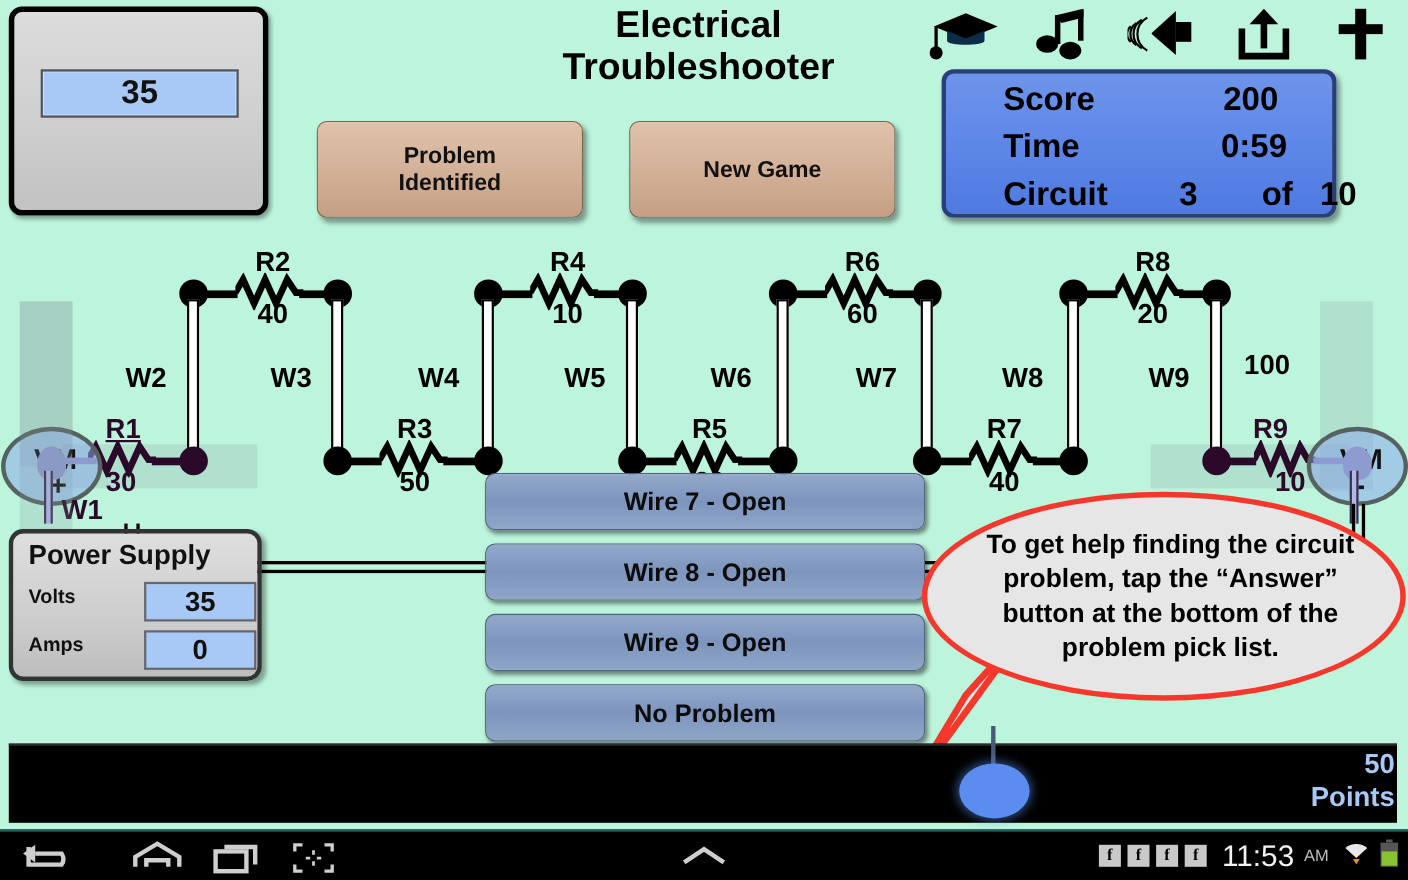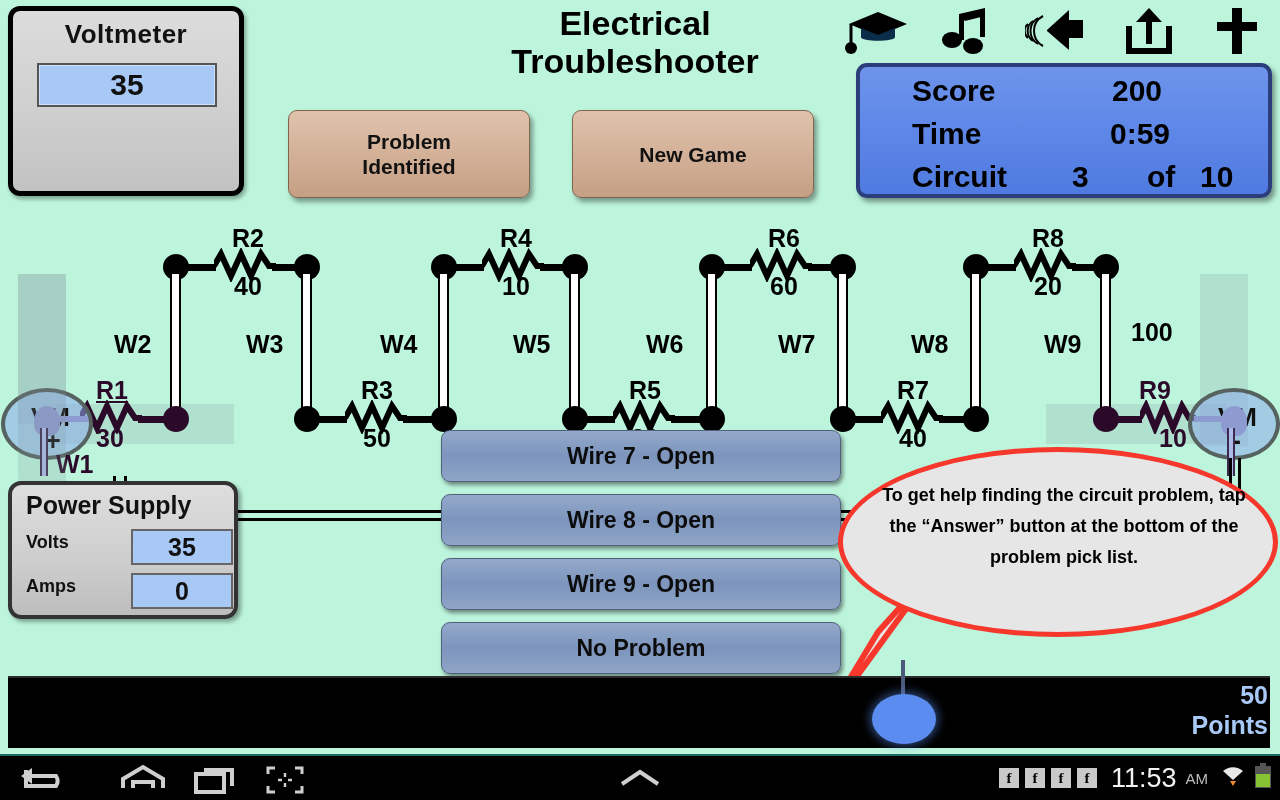--- a/index.html
+++ b/index.html
@@ -155,7 +155,6 @@
 <div id="stage">
 
   <div class="vm-panel">
-    <div class="vm-title">Voltmeter</div>
     <div class="vm-readout">35</div>
   </div>
 

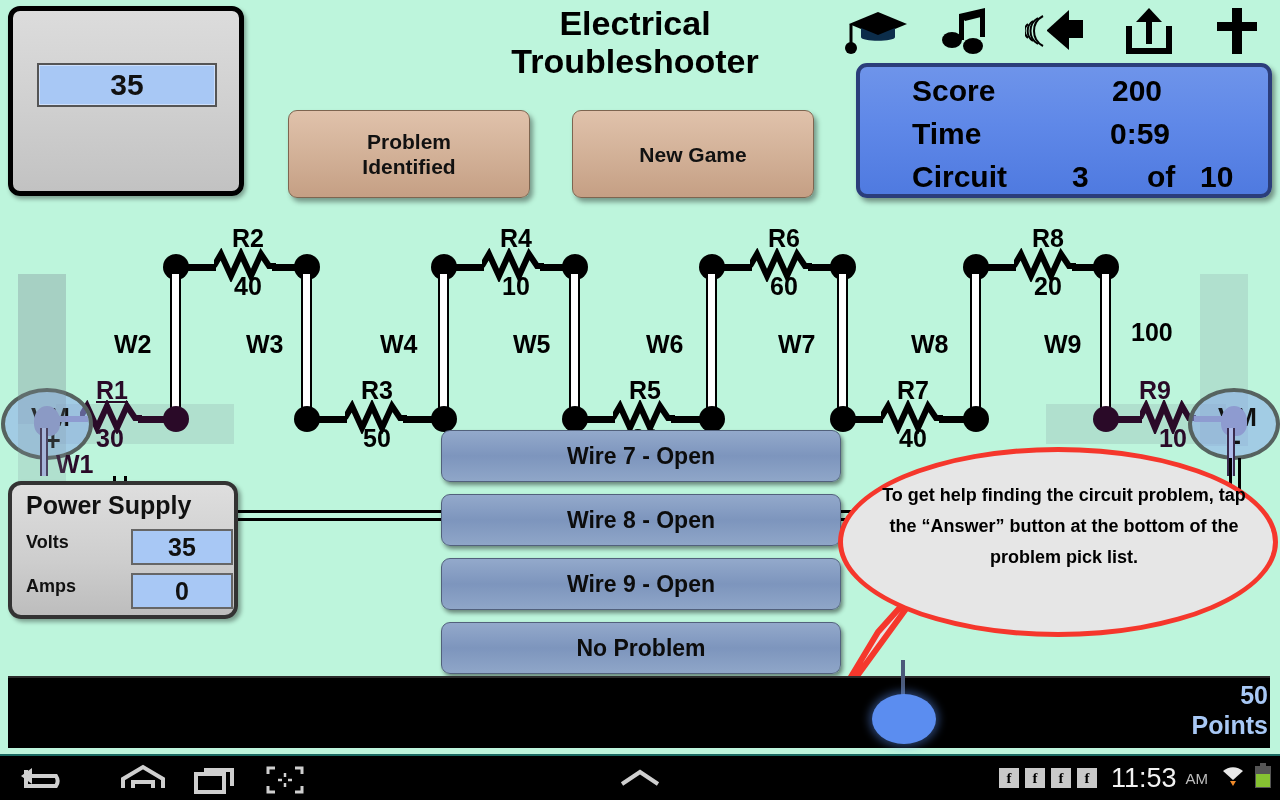--- a/index.html
+++ b/index.html
@@ -55,7 +55,7 @@
 
   
   .score-panel{
-    position:absolute;left:856px;top:63px;width:416px;height:135px;
+    position:absolute;left:856px;top:63px;width:359px;height:135px;
     background:linear-gradient(180deg,#6e94ea 0%,#5f88e8 45%,#4f7ae0 100%);
     border:4px solid #2b3d7a;border-radius:11px;box-sizing:border-box;
     box-shadow:3px 4px 5px rgba(0,0,0,.4);

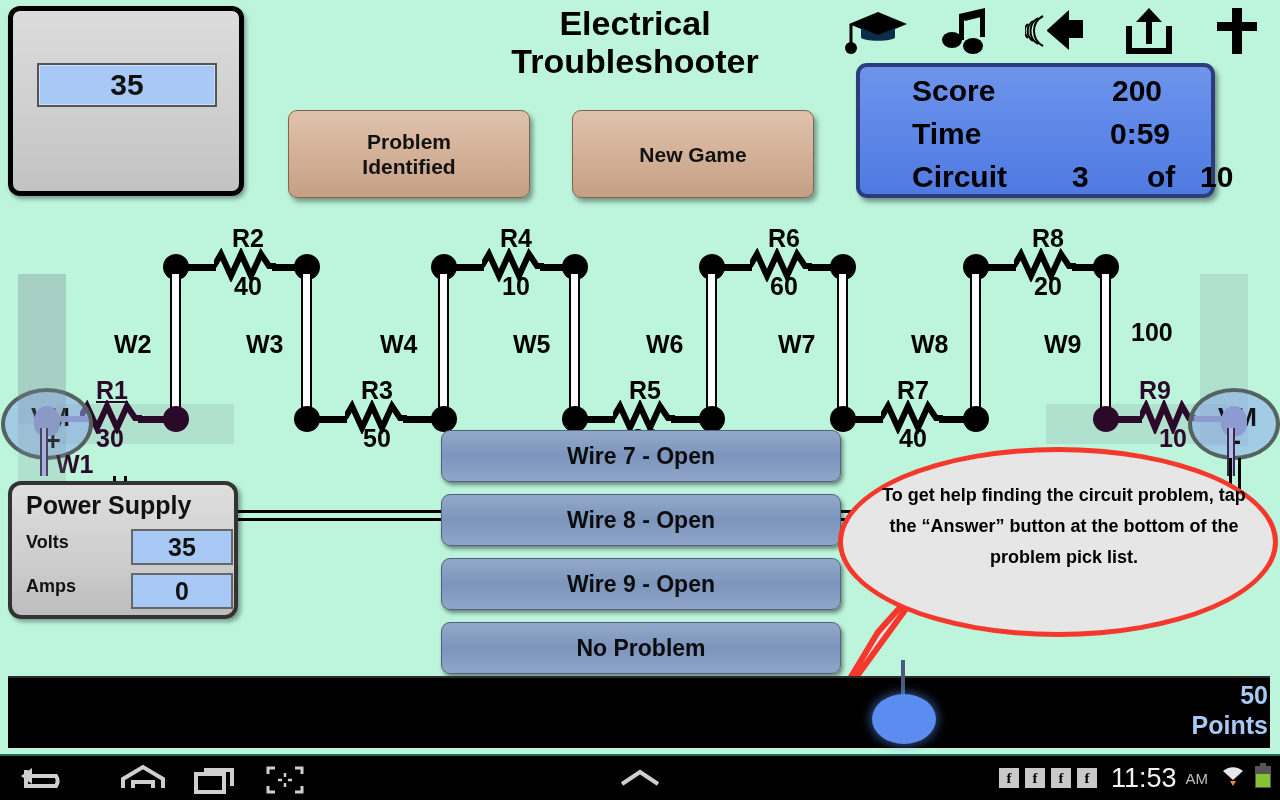--- a/index.html
+++ b/index.html
@@ -126,7 +126,7 @@
   }
   .bubble-text{
     position:absolute;left:30px;top:28px;width:382px;text-align:center;
-    font-size:18px;line-height:31px;font-weight:bold;color:#000;
+    font-size:24px;line-height:31px;font-weight:bold;color:#000;
   }
   .bubble-tail{position:absolute;left:820px;top:560px;width:120px;height:165px;}
 

